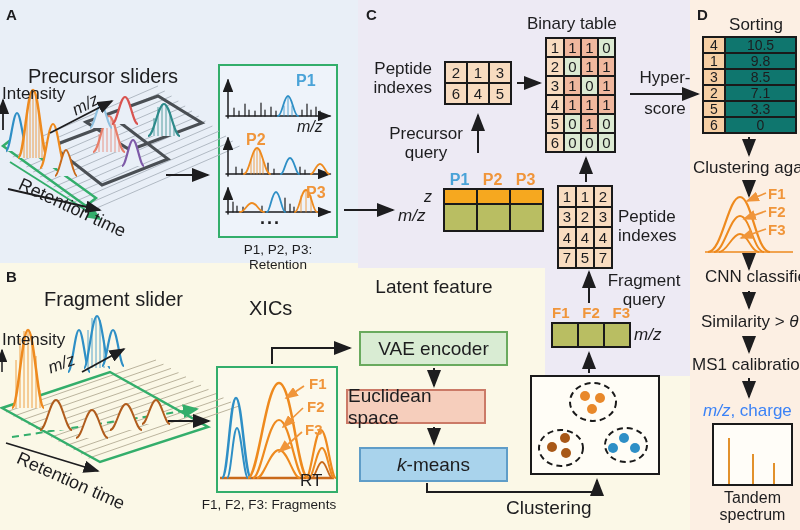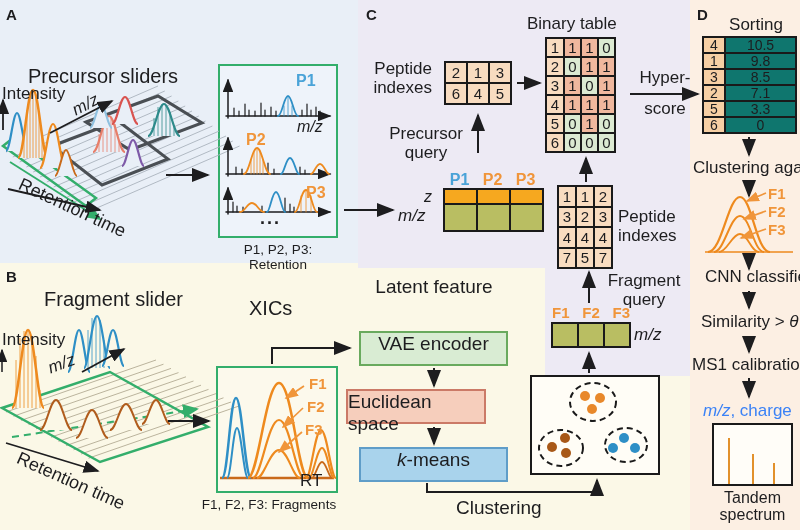--- a/index.html
+++ b/index.html
@@ -32,7 +32,7 @@
   .tbl>.score{background:#0f766e;font-size:14px}
   .tbl>.sidx{background:#f6cfa4;font-size:14px}
   .gbox{position:absolute;z-index:1;border:2.5px solid #33ae6b}
-  .fbox{position:absolute;z-index:3;display:flex;align-items:flex-start;justify-content:center;
+  .fbox{position:absolute;z-index:3;display:flex;align-items:center;justify-content:center;
         border:2px solid;font-size:19px}
   #vaeBox{background:#d9ecd3;border-color:#69aa5e}
   #eucBox{background:#f6cebc;border-color:#cb7a67}

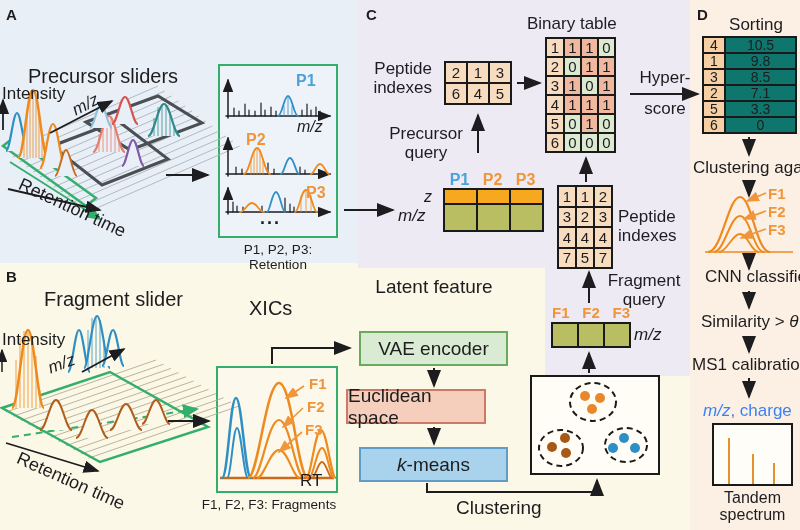--- a/index.html
+++ b/index.html
@@ -233,7 +233,7 @@
   <span class="it">k</span>
     <span>-means</span>
 </div>
-<div class="abs t19" style="left:456px;top:497px">Clustering</div>
+<div class="abs t19" style="left:506px;top:497px">Clustering</div>
 
 <div class="abs plabel" style="left:366px;top:6px">C</div>
 <div class="abs t17" style="left:527px;top:14px">Binary table</div>

